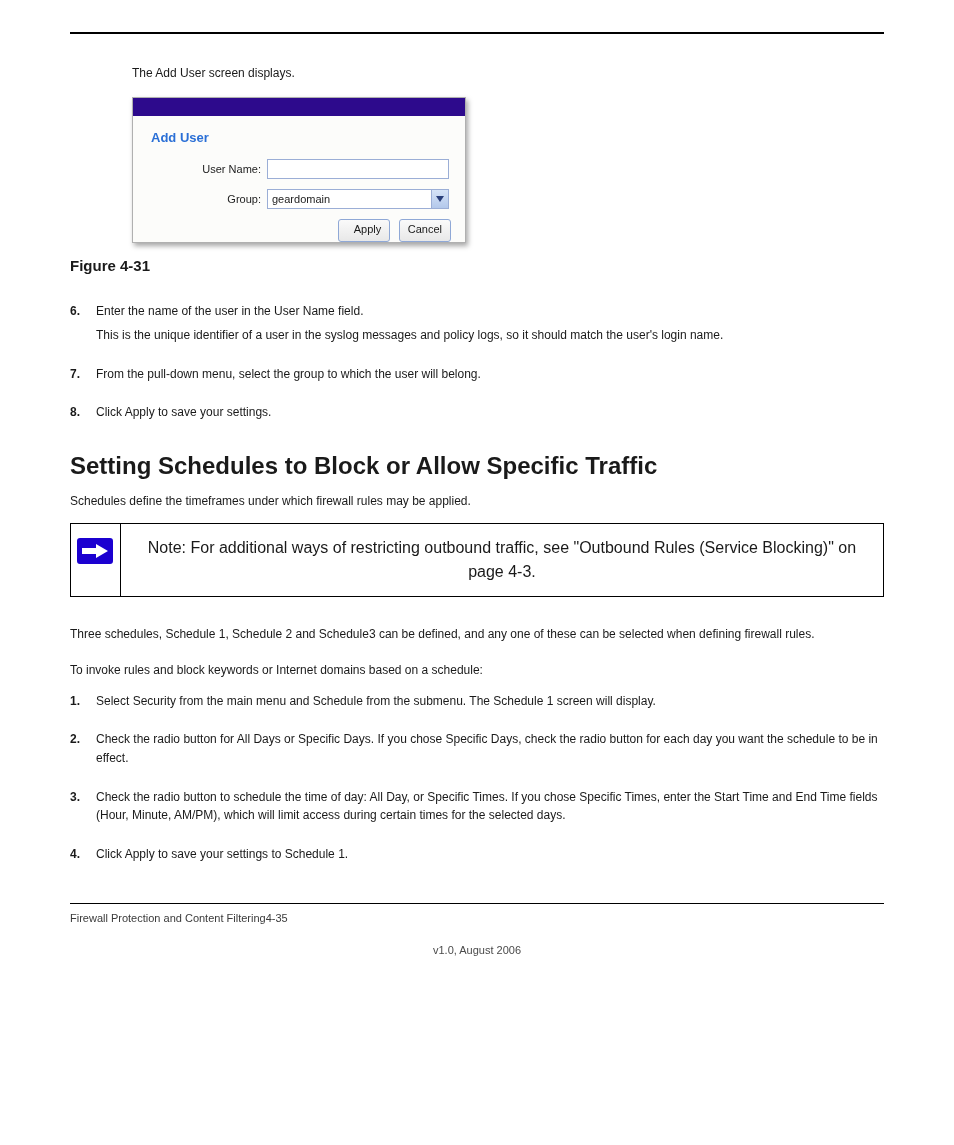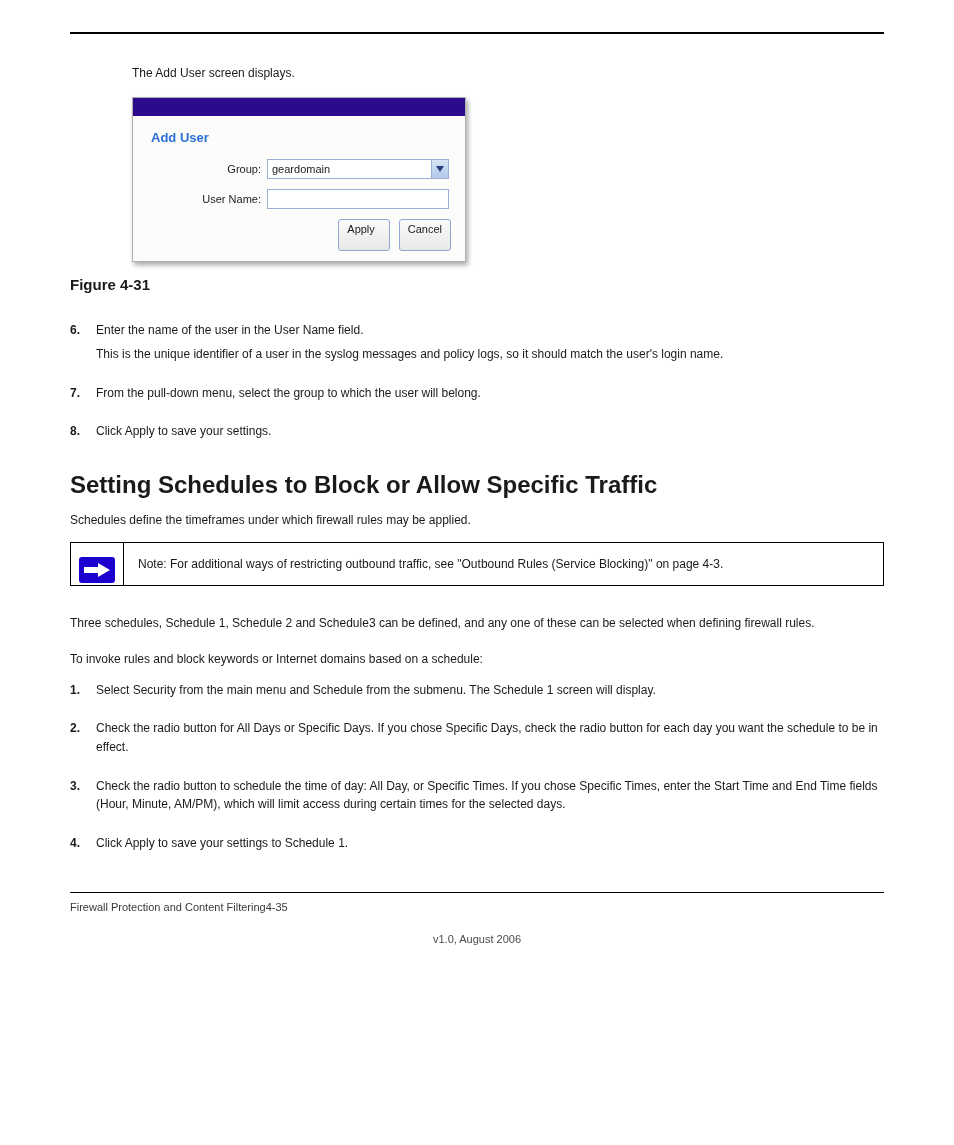--- a/index.html
+++ b/index.html
@@ -45,7 +45,7 @@
     background: #2d0a8c;
   }
   .dialog-body {
-    padding: 10px 14px 10px 14px;
+    padding: 10px 14px 0 14px;
   }
   .dialog-heading {
     color: #2a6fd6;

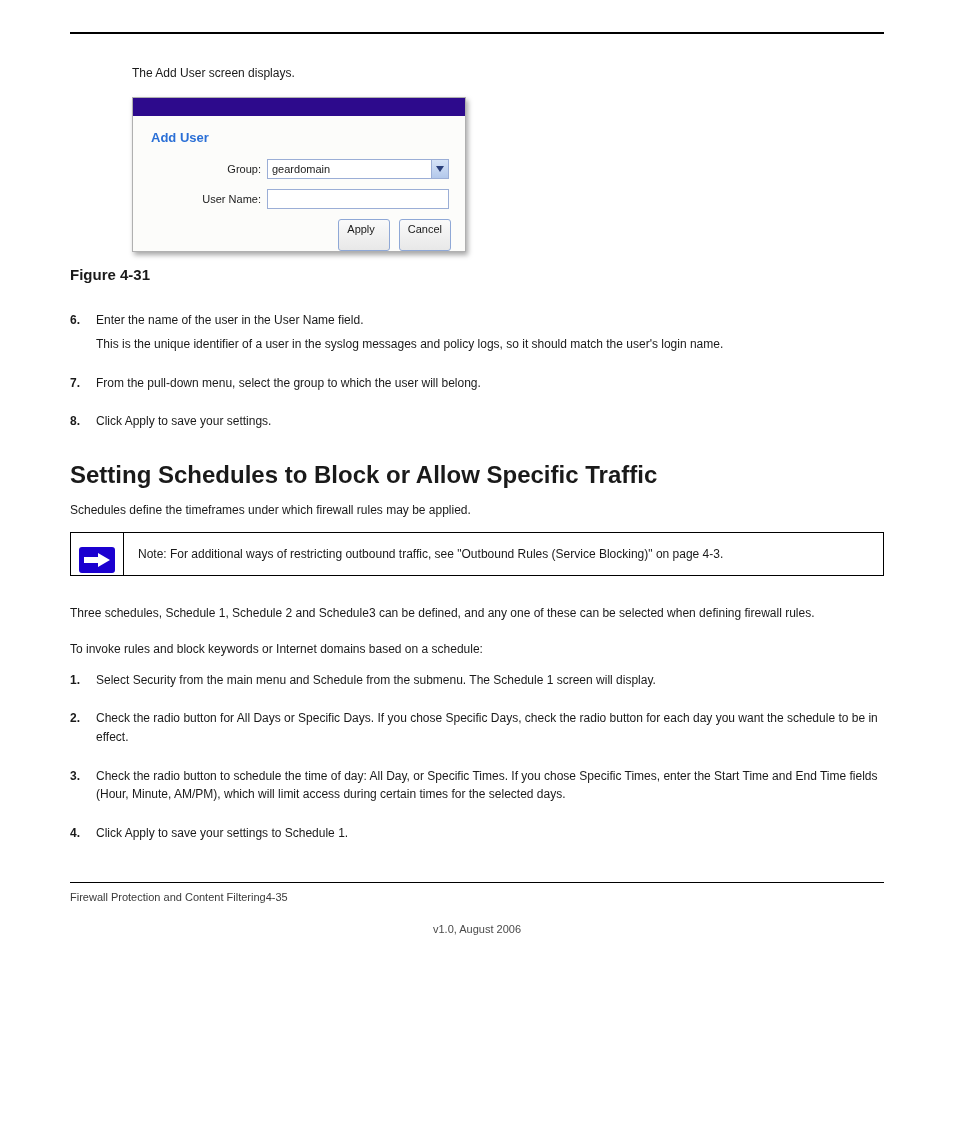--- a/index.html
+++ b/index.html
@@ -217,6 +217,11 @@
       <div class="dialog-heading">Add User</div>
 
       <div class="dlg-row">
+        <div class="dlg-label">User Name:</div>
+        <input class="dlg-input" type="text" value="" style="">
+      </div>
+
+      <div class="dlg-row">
         <div class="dlg-label">Group:</div>
         <div class="dlg-select">
           <span class="dlg-select-text">geardomain</span>
@@ -226,11 +231,6 @@
               </svg>
           </span>
         </div>
-      </div>
-
-      <div class="dlg-row">
-        <div class="dlg-label">User Name:</div>
-        <input class="dlg-input" type="text" value="" style="">
       </div>
 
       <div class="dlg-buttons">

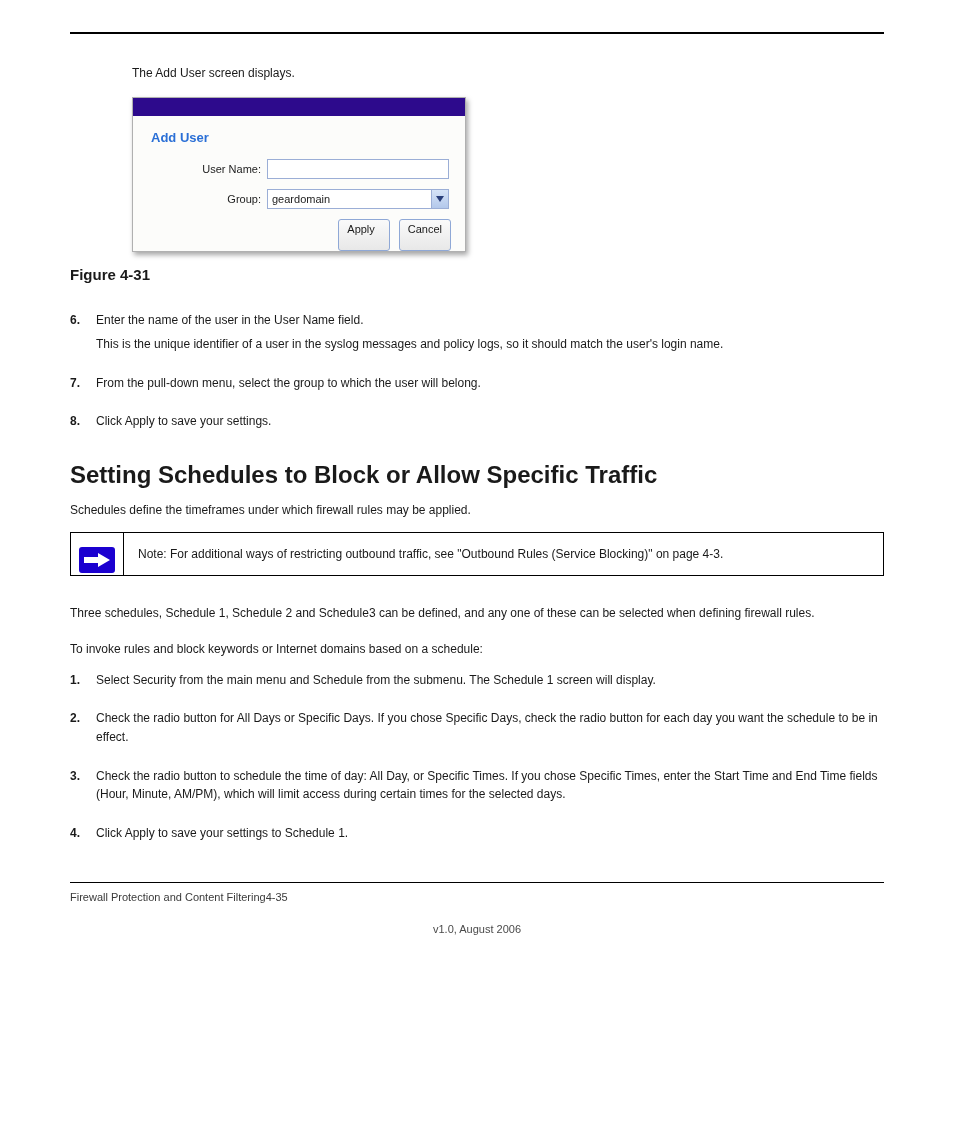--- a/index.html
+++ b/index.html
@@ -106,10 +106,10 @@
   .dlg-btn {
     display: inline-block;
     min-width: 52px;
-    height: 32px;
+    height: 23px;
     line-height: 18px;
     font-size: 11px;
-    text-align: left;
+    text-align: right;
     background: linear-gradient(#fafafa, #e8e8e8);
     border: 1px solid #8fa8d6;
     border-radius: 3px;

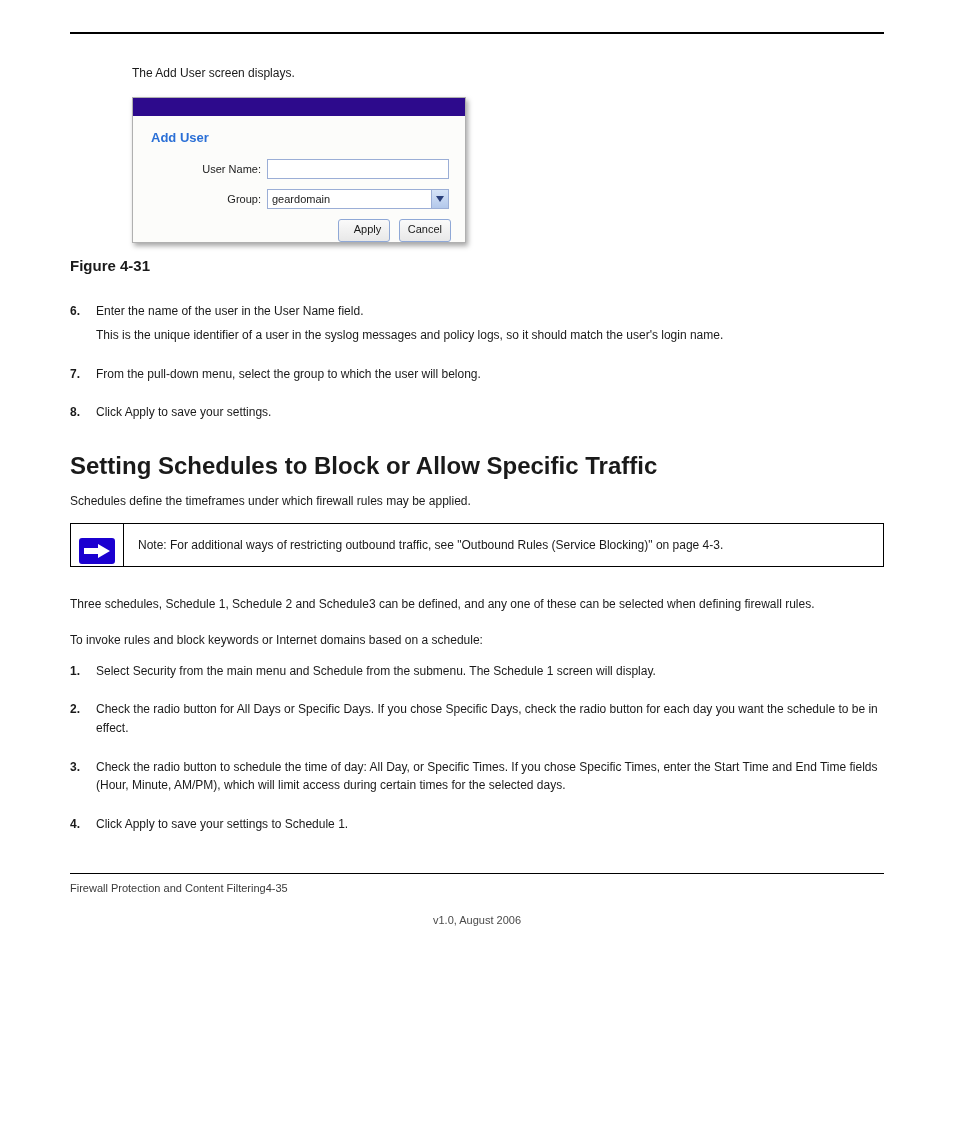--- a/index.html
+++ b/index.html
@@ -183,8 +183,9 @@
   }
   .note-text {
     padding: 12px 14px;
-    font-size: 12px;
+    font-size: 16px;
     line-height: 1.5;
+    text-align: center;
   }
 
   .footer-rule {

